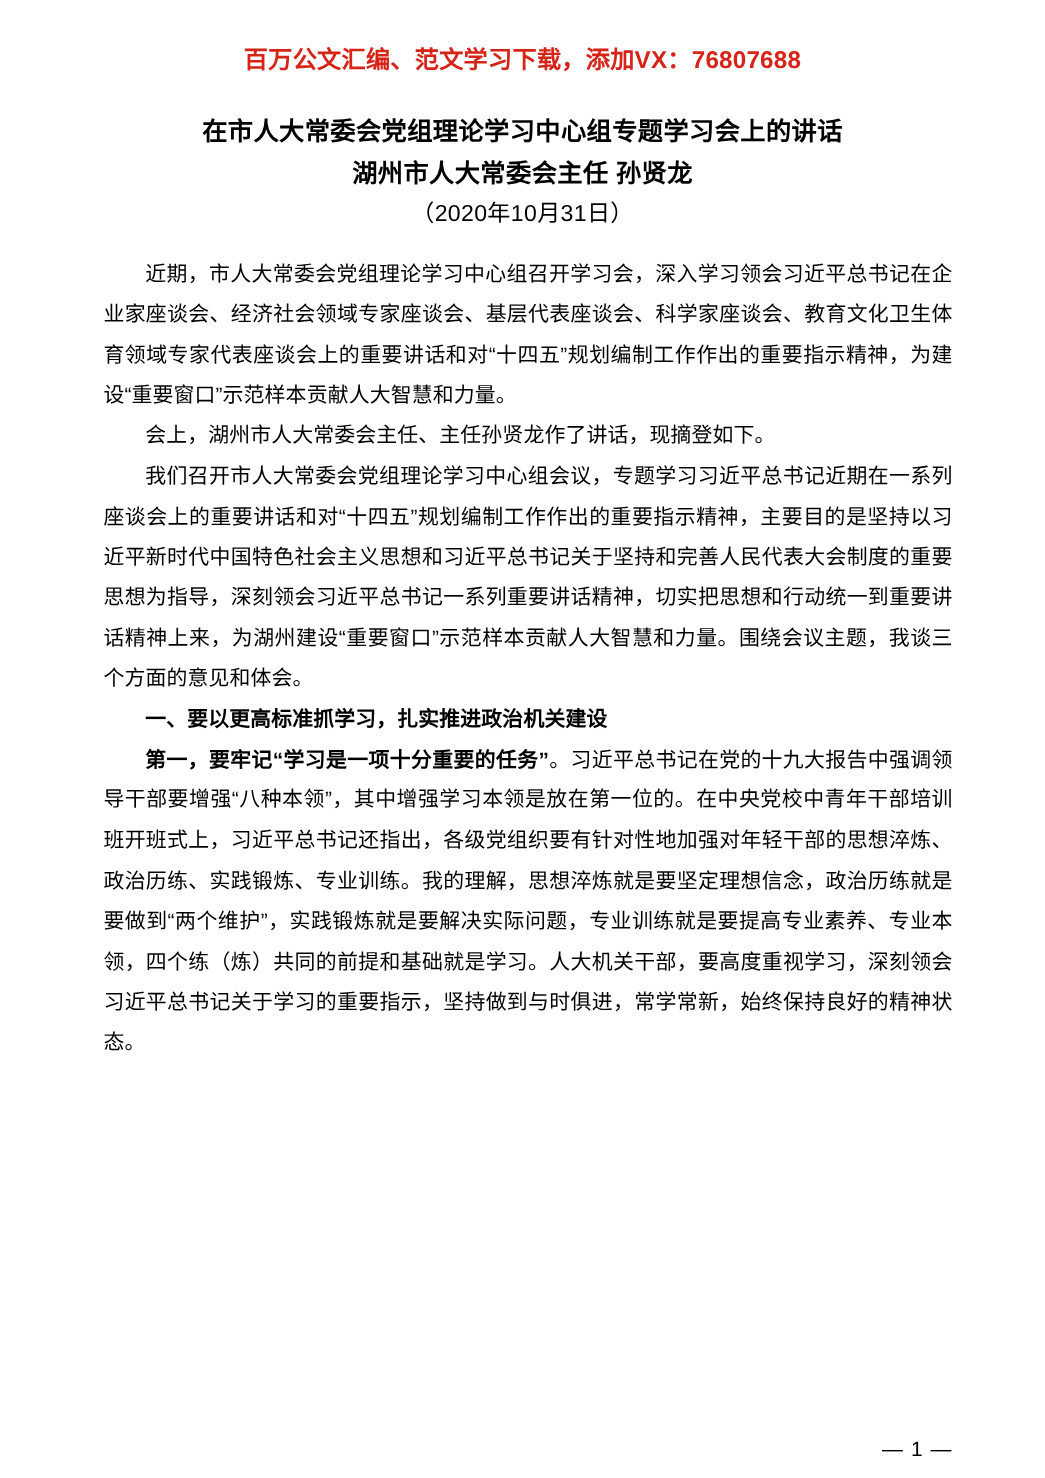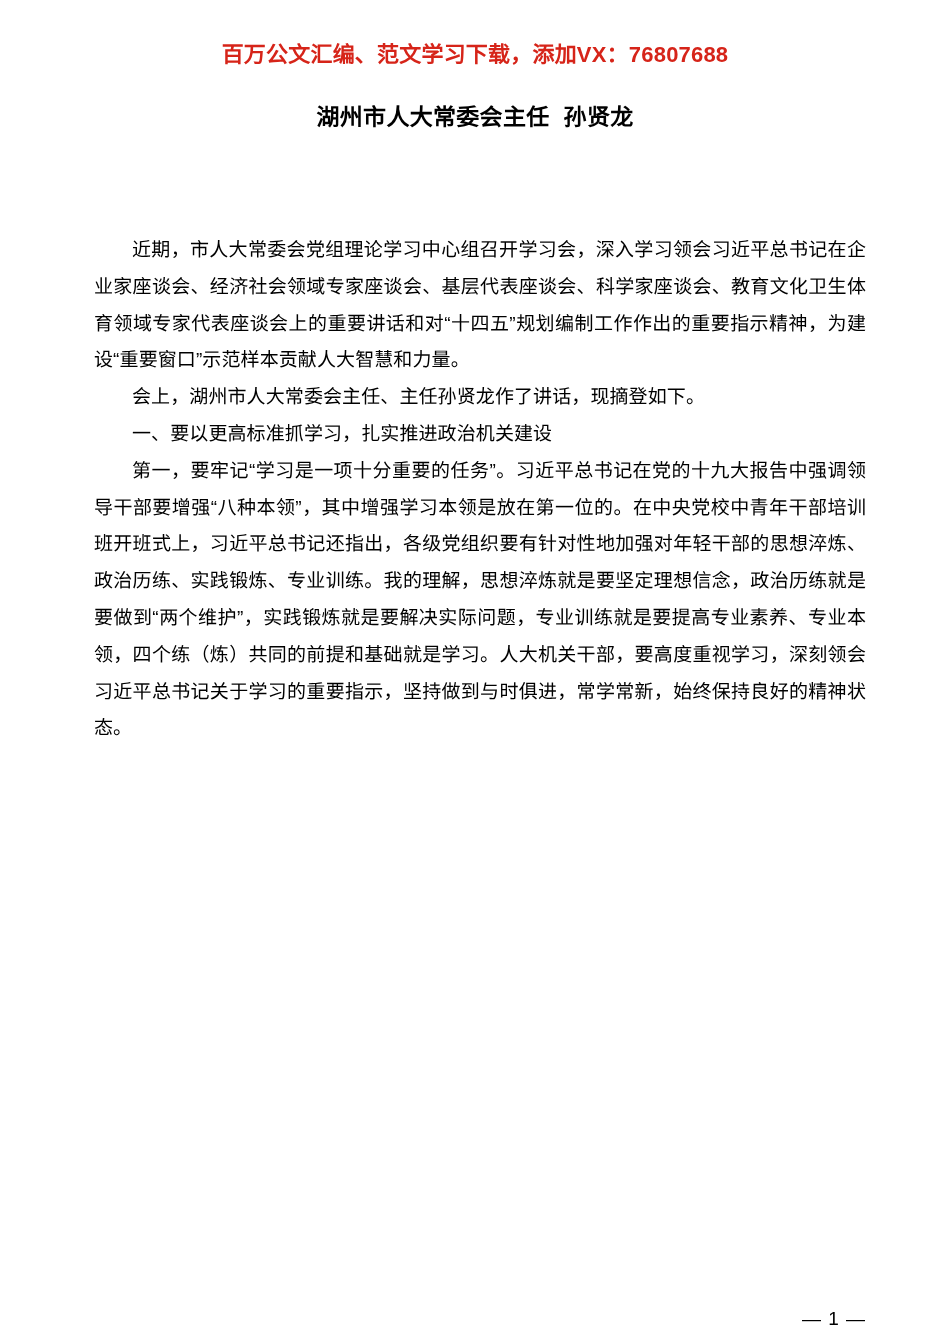--- a/index.html
+++ b/index.html
@@ -110,6 +110,7 @@
   <div class="promo-header" style="color: rgb(214, 36, 25);">百万公文汇编、范文学习下载，添加VX：76807688</div>
 
   <div class="doc-title-block">
+    <div class="doc-title">在市人大常委会党组理论学习中心组专题学习会上的讲话</div>
     <div class="doc-subtitle">湖州市人大常委会主任  孙贤龙</div>
   </div>
 

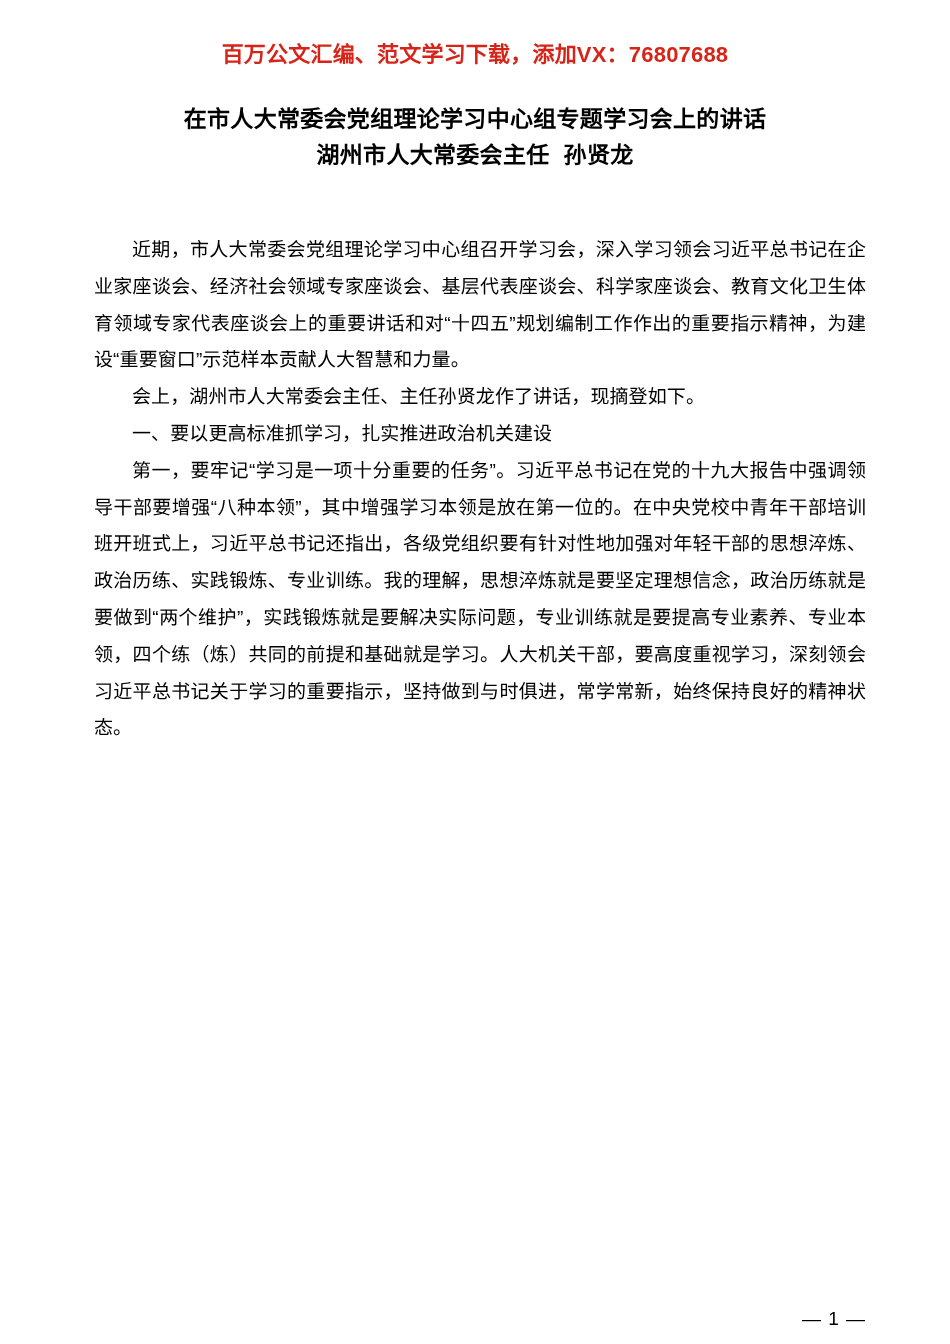--- a/index.html
+++ b/index.html
@@ -56,7 +56,6 @@
     line-height: 38px;
     letter-spacing: 0.3px;
     color: #000;
-    font-family: Liberation Mono, monospace;
   }
   .doc-date {
     font-size: 21px;

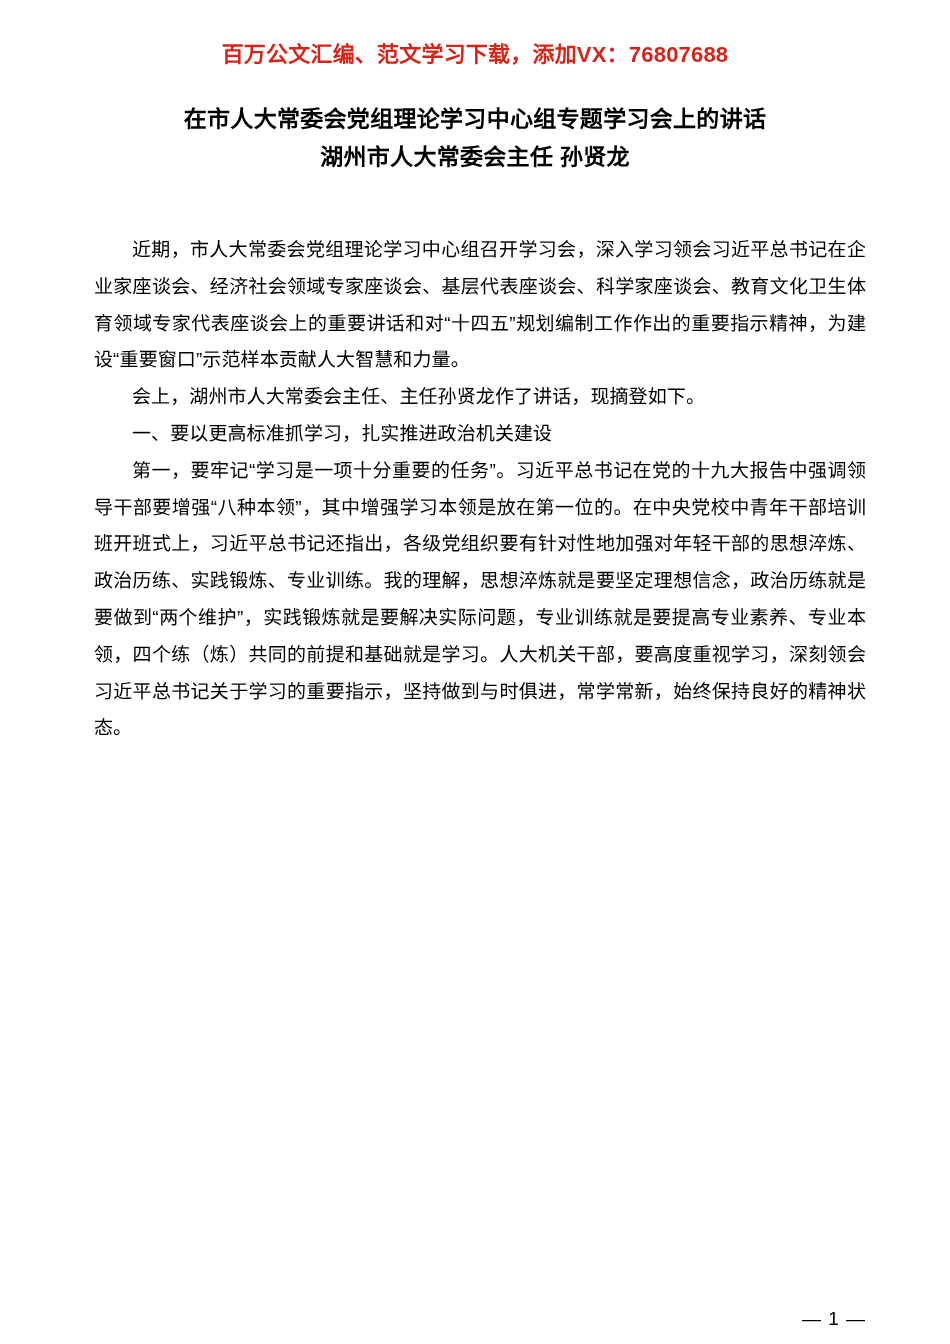--- a/index.html
+++ b/index.html
@@ -111,6 +111,7 @@
   <div class="doc-title-block">
     <div class="doc-title">在市人大常委会党组理论学习中心组专题学习会上的讲话</div>
     <div class="doc-subtitle">湖州市人大常委会主任  孙贤龙</div>
+    <div class="doc-date">（2020年10月31日）</div>
   </div>
 
   <div class="doc-body">

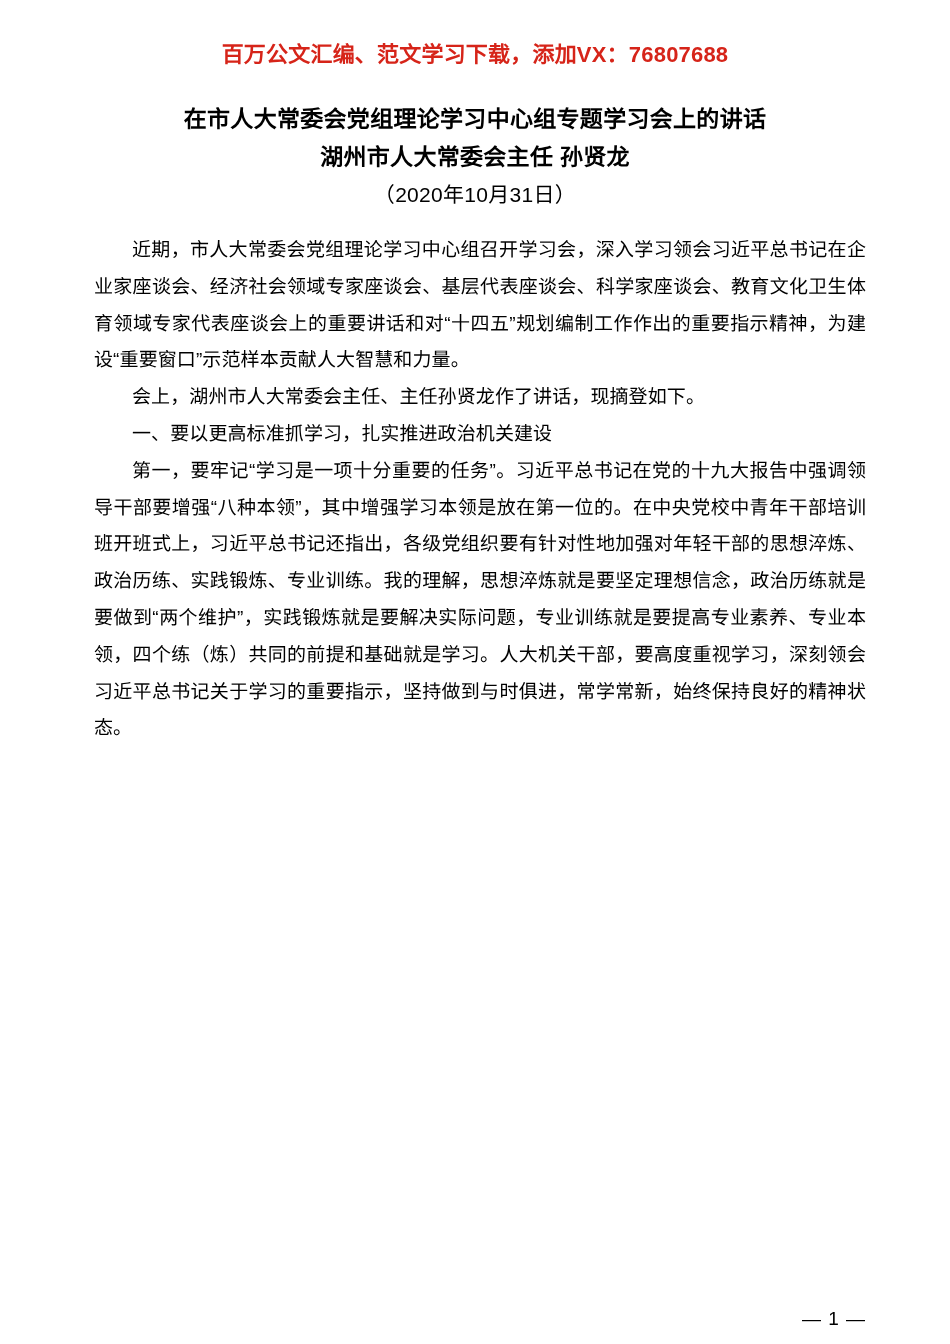--- a/index.html
+++ b/index.html
@@ -121,6 +121,9 @@
     <p class="para">
       <span>会上，湖州市人大常委会主任、主任孙贤龙作了讲话，现摘登如下。</span>
     </p>
+    <p class="para">
+      <span>我们召开市人大常委会党组理论学习中心组会议，专题学习习近平总书记近期在一系列座谈会上的重要讲话和对“十四五”规划编制工作作出的重要指示精神，主要目的是坚持以习近平新时代中国特色社会主义思想和习近平总书记关于坚持和完善人民代表大会制度的重要思想为指导，深刻领会习近平总书记一系列重要讲话精神，切实把思想和行动统一到重要讲话精神上来，为湖州建设“重要窗口”示范样本贡献人大智慧和力量。围绕会议主题，我谈三个方面的意见和体会。</span>
+    </p>
     <p class="para heading-num">
       <span>一、要以更高标准抓学习，扎实推进政治机关建设</span>
     </p>

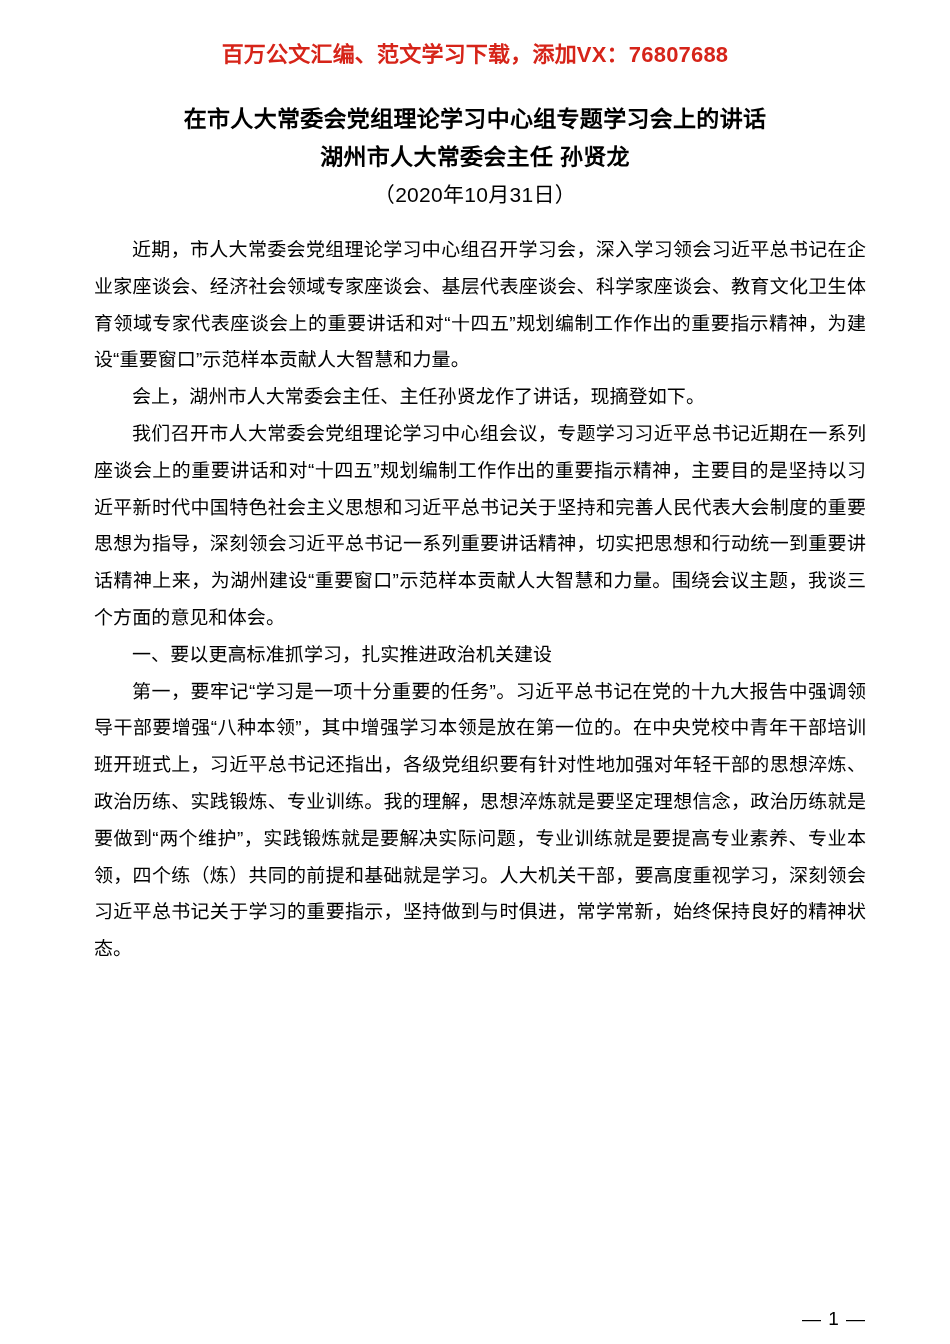--- a/index.html
+++ b/index.html
@@ -83,6 +83,7 @@
   }
   .para.heading-num {
     text-indent: 2em;
+    font-weight: bold;
   }
   .para b {
     font-weight: 400;

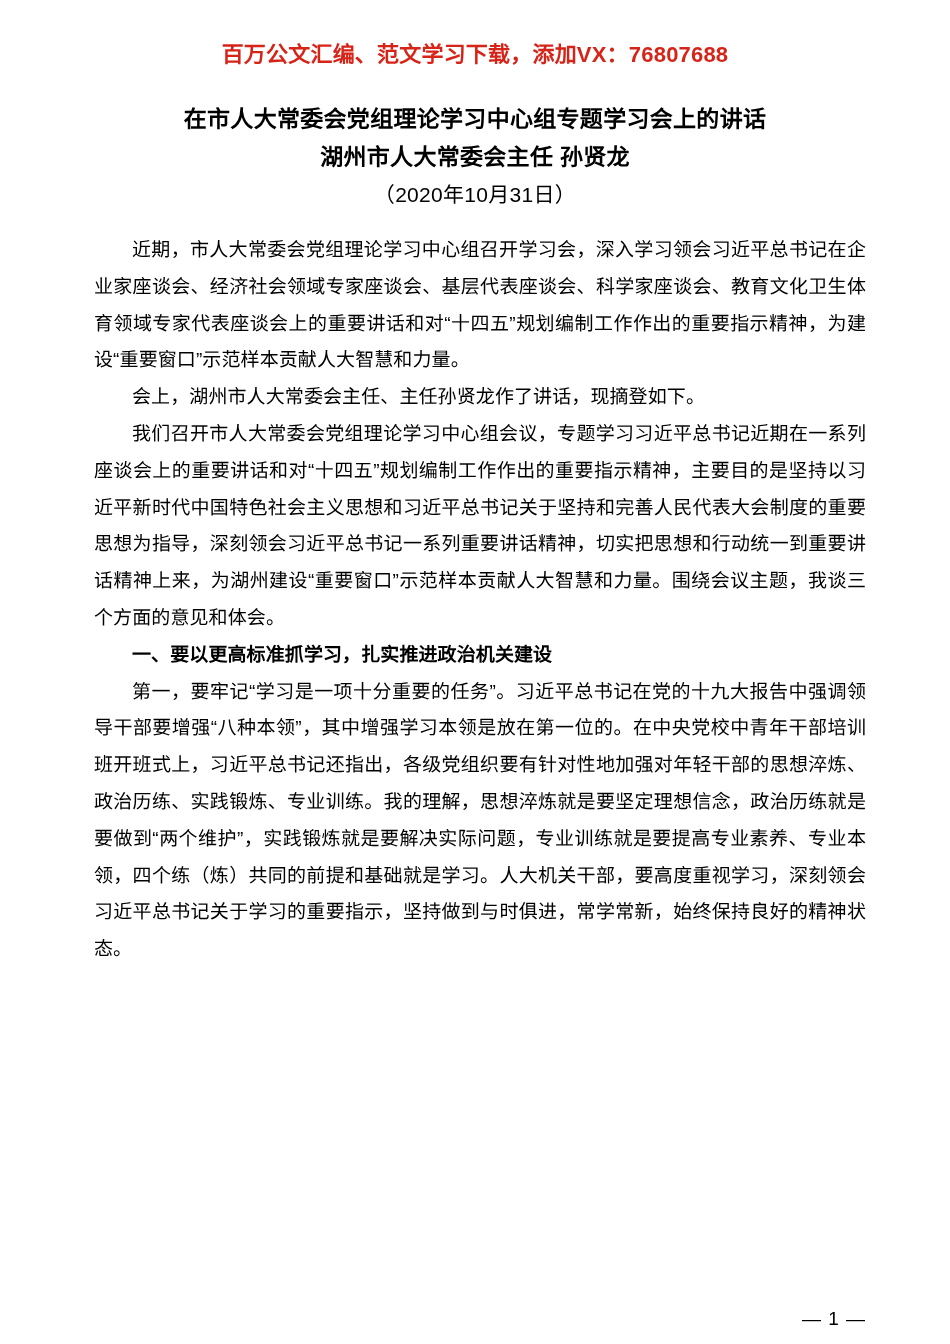--- a/index.html
+++ b/index.html
@@ -86,7 +86,7 @@
     font-weight: bold;
   }
   .para b {
-    font-weight: 400;
+    font-weight: 700;
   }
   
   .page-footer {

